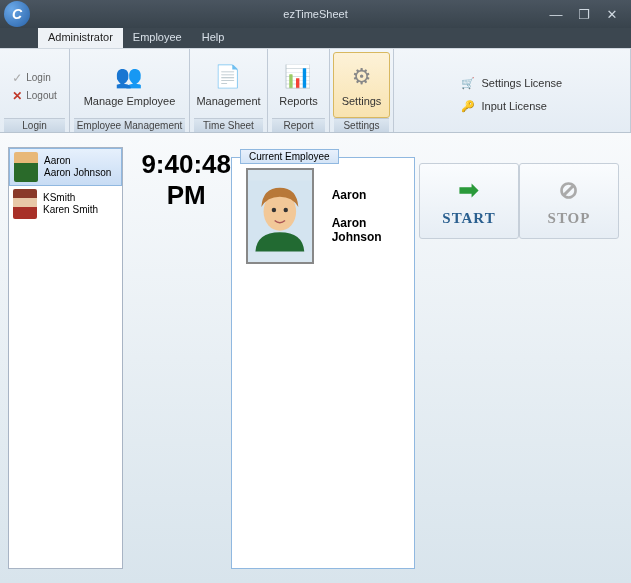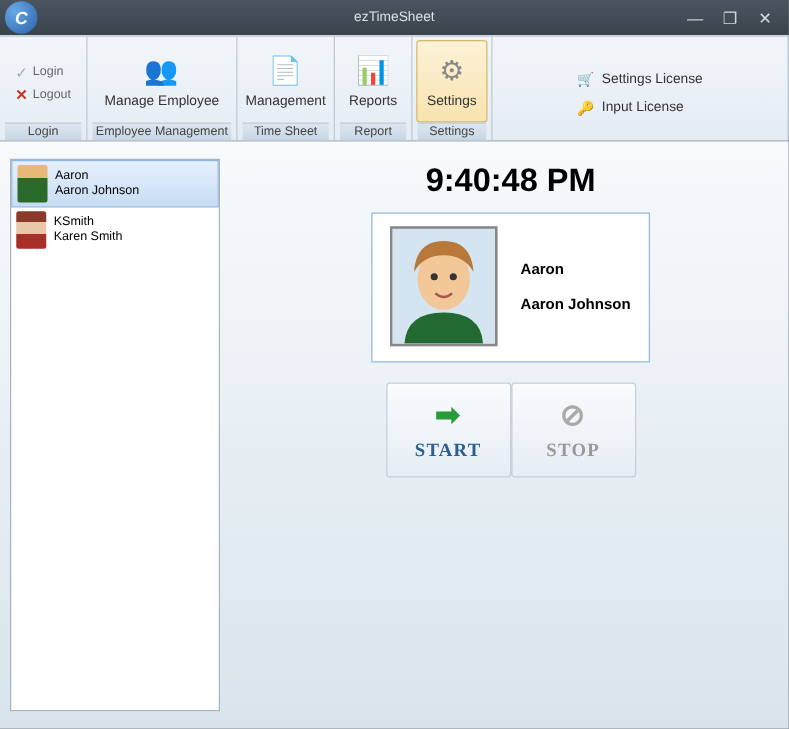--- a/index.html
+++ b/index.html
@@ -74,6 +74,11 @@
     </div>
   </div>
 
+  <div class="menubar">
+    <div class="menu-item active">Administrator</div>
+    <div class="menu-item">Employee</div>
+    <div class="menu-item">Help</div>
+  </div>
 
   <div class="ribbon">
     <div class="rgroup" style="width:70px">

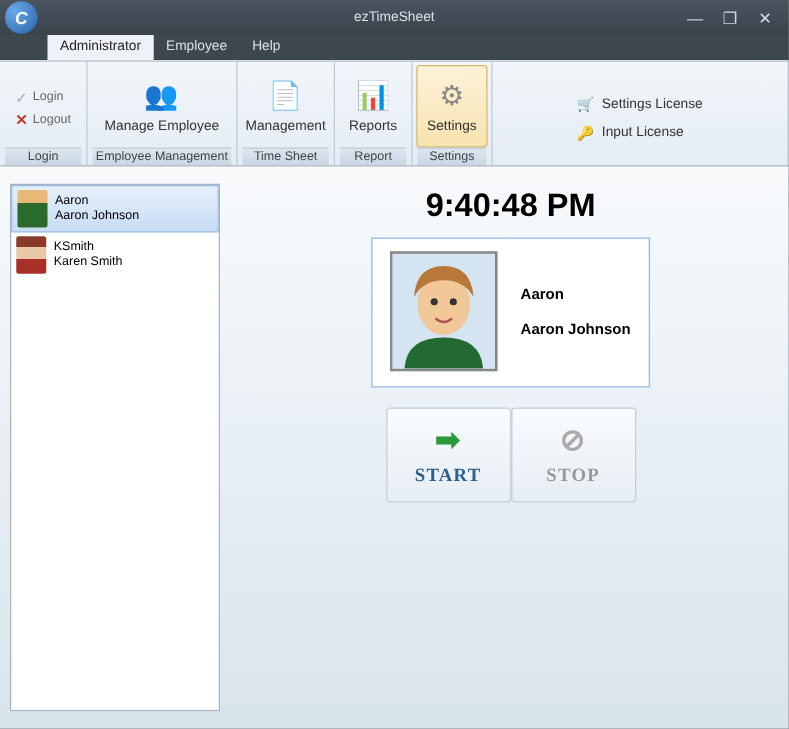--- a/index.html
+++ b/index.html
@@ -41,7 +41,7 @@
   .avatar-sm { width: 24px; height: 30px; border-radius: 2px; }
   .emp-text { display: flex; flex-direction: column; font-size: 10px; line-height: 1.2; }
   
-  .main-pane { flex: 1; display: flex; flex-direction: column; align-items: center; }
+  .main-pane { flex: 1; display: flex; flex-direction: row; }
   .clock { font-size: 26px; font-weight: bold; text-align: center; margin-top: 2px; font-family: Arial; }
   .date { font-size: 15px; font-weight: bold; text-align: center; margin-top: 6px; font-family: Arial; }
   

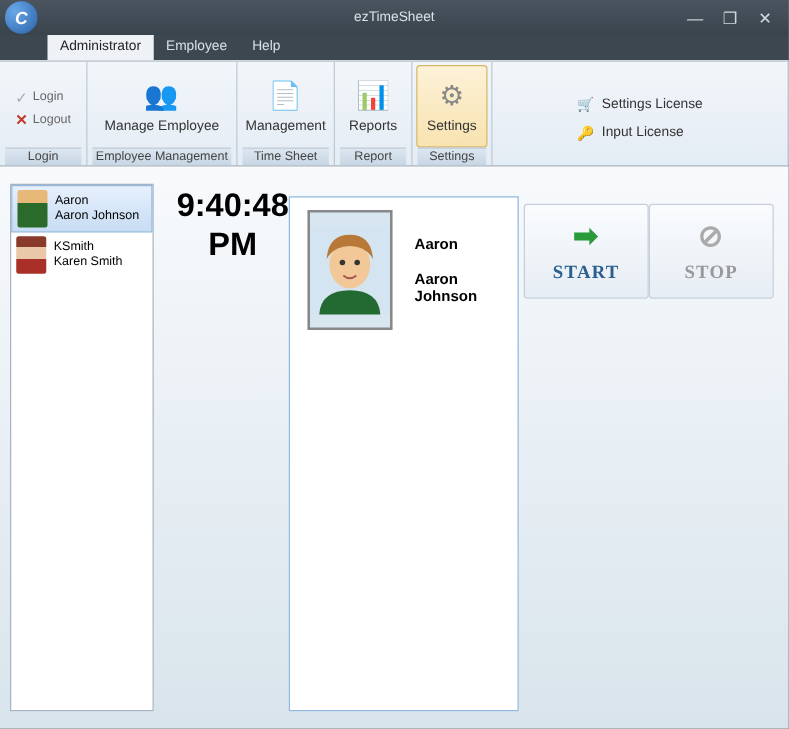--- a/index.html
+++ b/index.html
@@ -175,6 +175,7 @@
       <div class="clock">9:40:48 PM</div>
 
       <div class="fieldset">
+        <div class="legend">Current Employee</div>
         <div class="emp-detail">
           <svg class="avatar-lg" viewBox="0 0 86 96">
             <rect width="86" height="96" fill="#d4e4f0"></rect>

